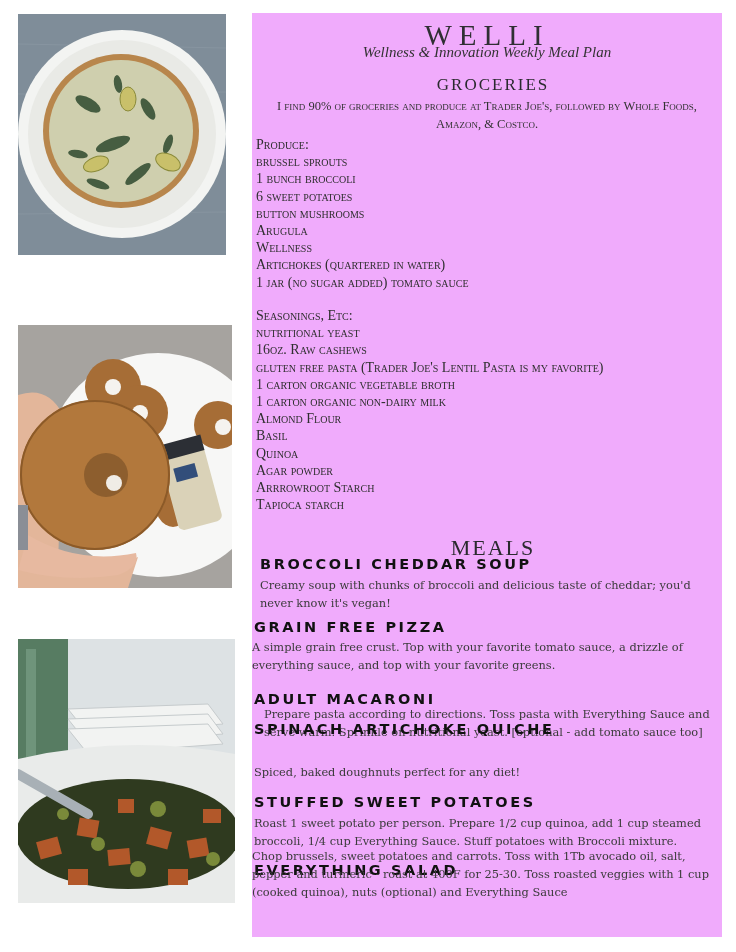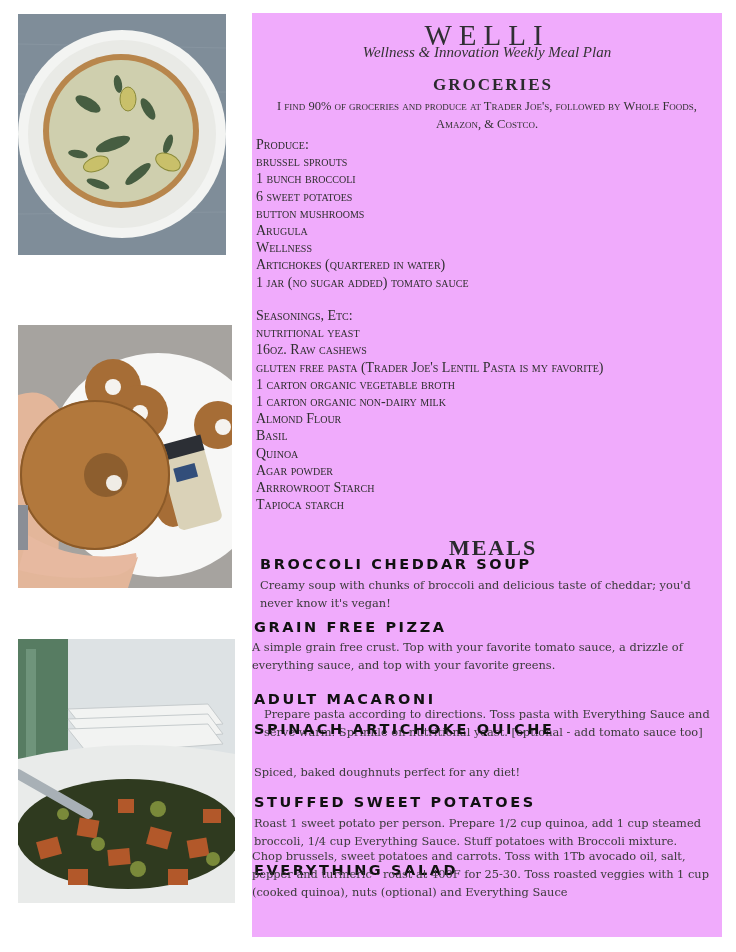--- a/index.html
+++ b/index.html
@@ -21,7 +21,7 @@
   .tagline { position: absolute; left: 0; top: 31px; width: 100%; text-align: center;
              font-style: italic; font-size: 15px; color: #333; }
   .section-title { position: absolute; left: 0; width: 100%; text-align: center;
-                   font-weight: bold; font-size: 17px; letter-spacing: 2px; color: #2a2a2e; padding-left: 12px; }
+                   font-weight: normal; font-size: 17px; letter-spacing: 2px; color: #2a2a2e; padding-left: 12px; }
   #groceries-title { top: 62px; }
   #meals-title { top: 522px; font-size: 22px; }
   .intro { position: absolute; left: 10px; top: 84px; width: 450px; text-align: center;

